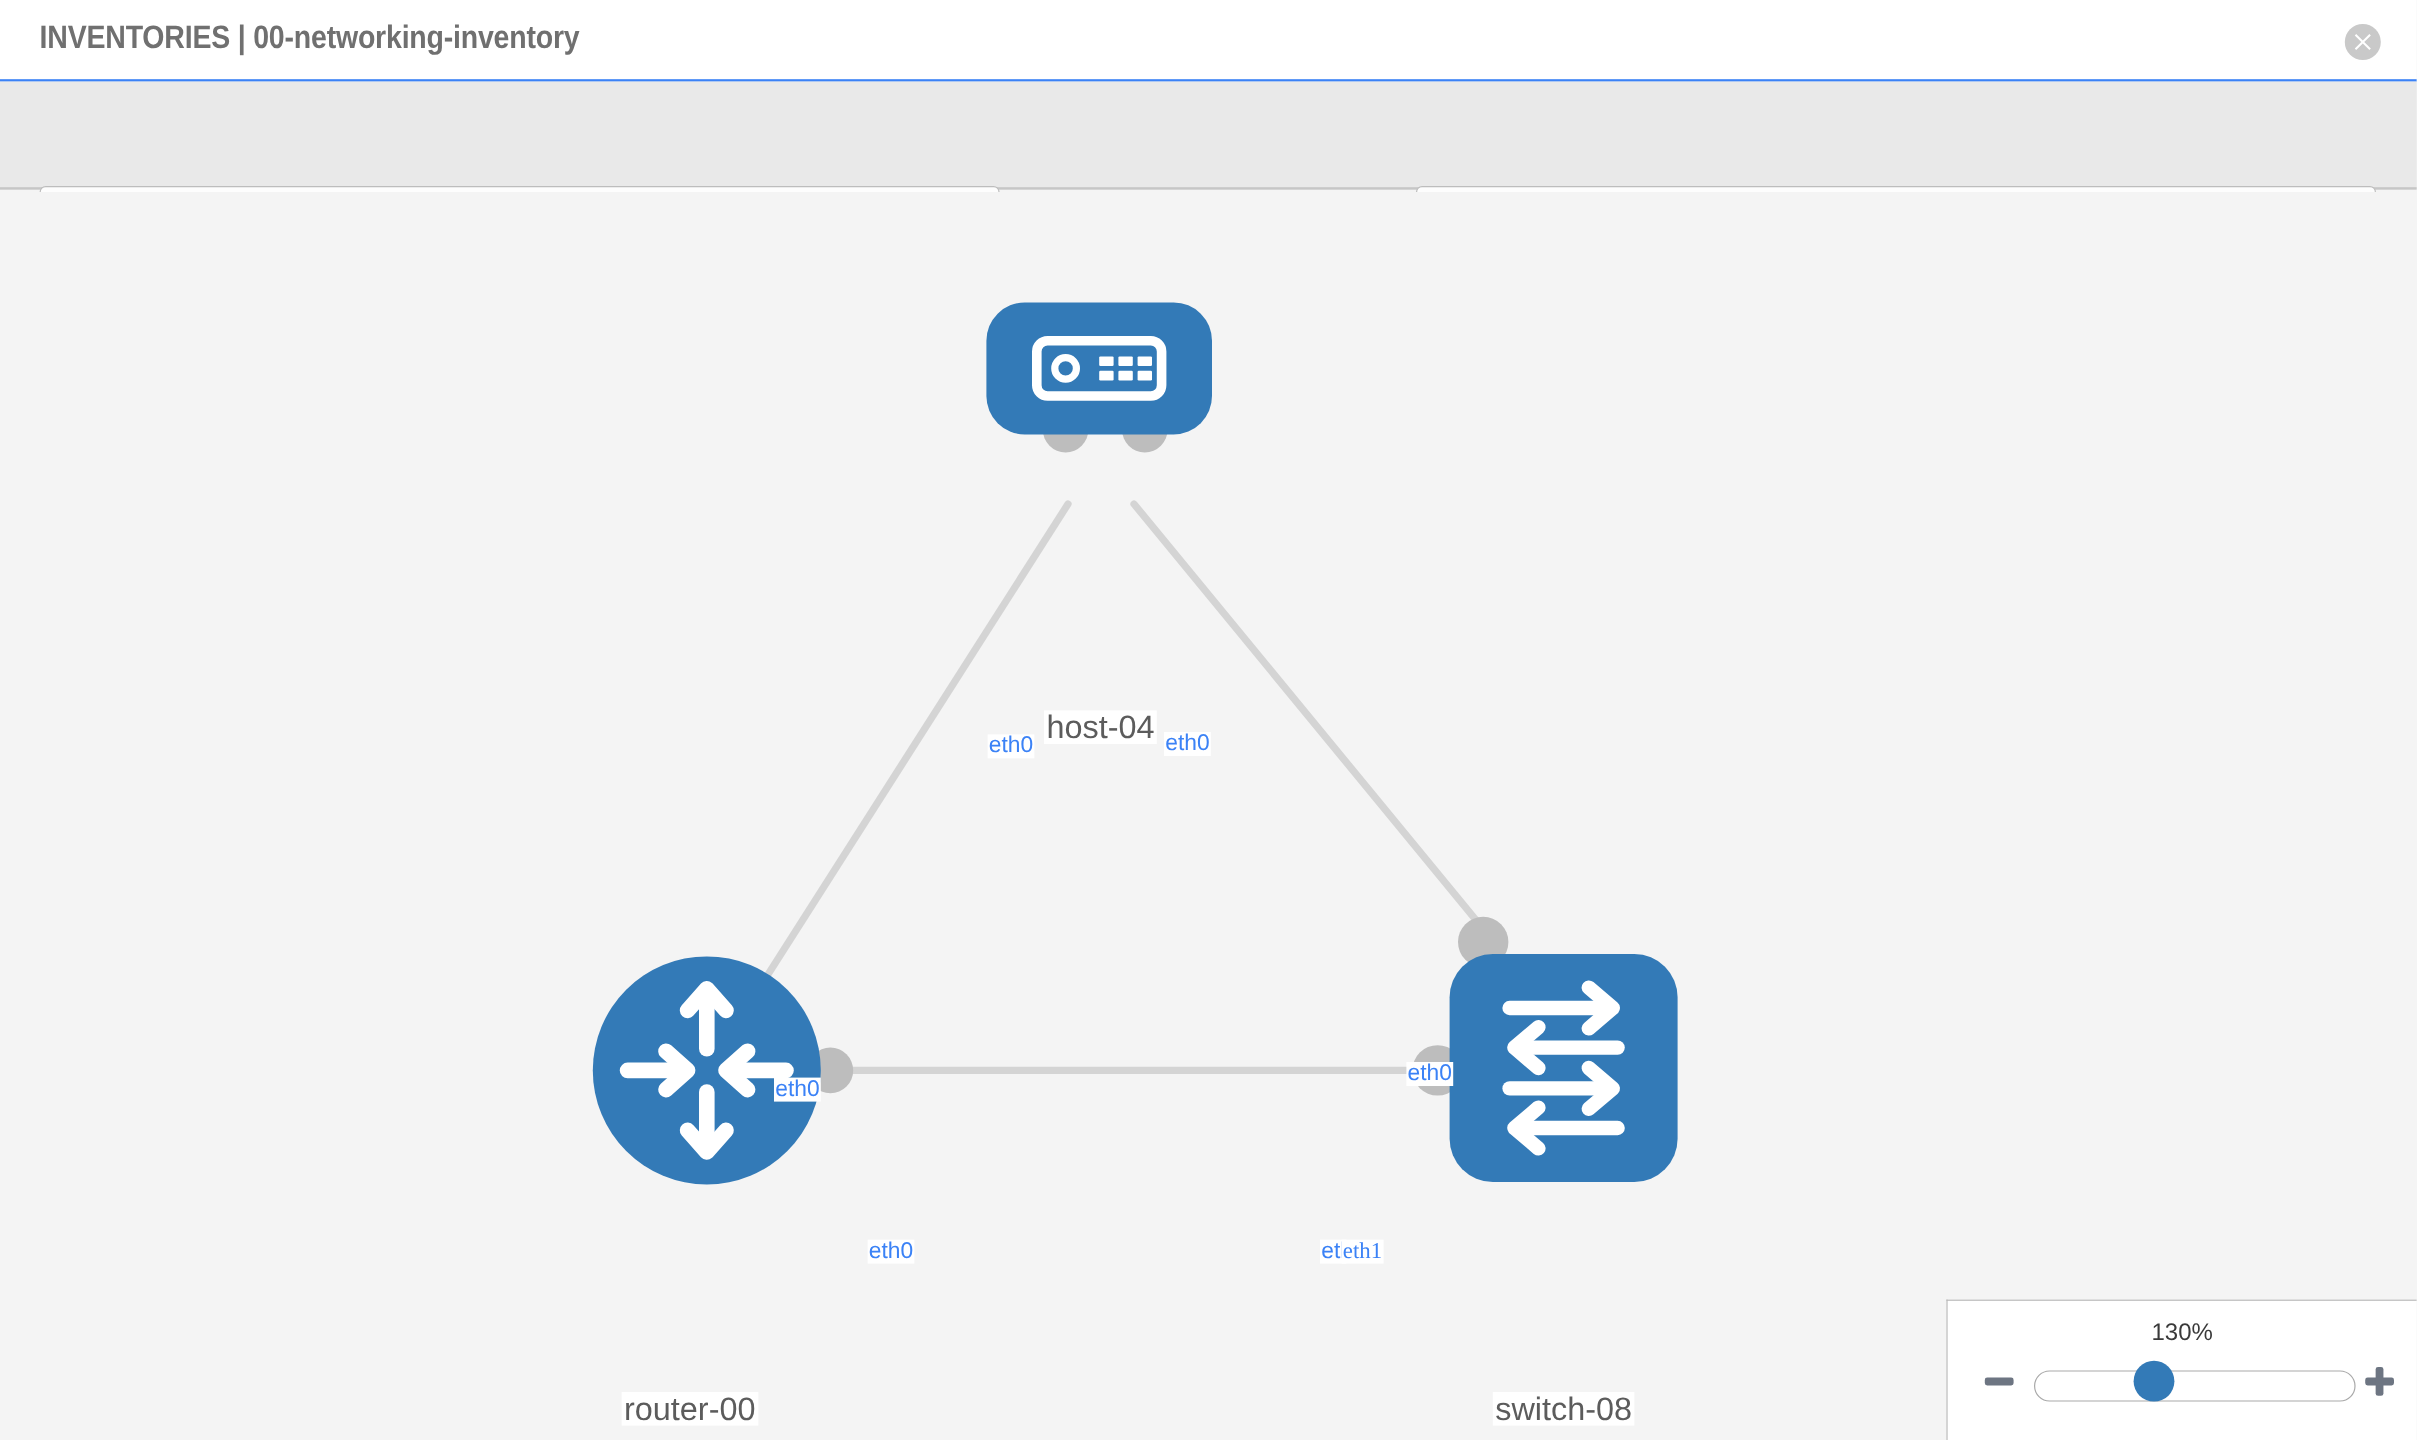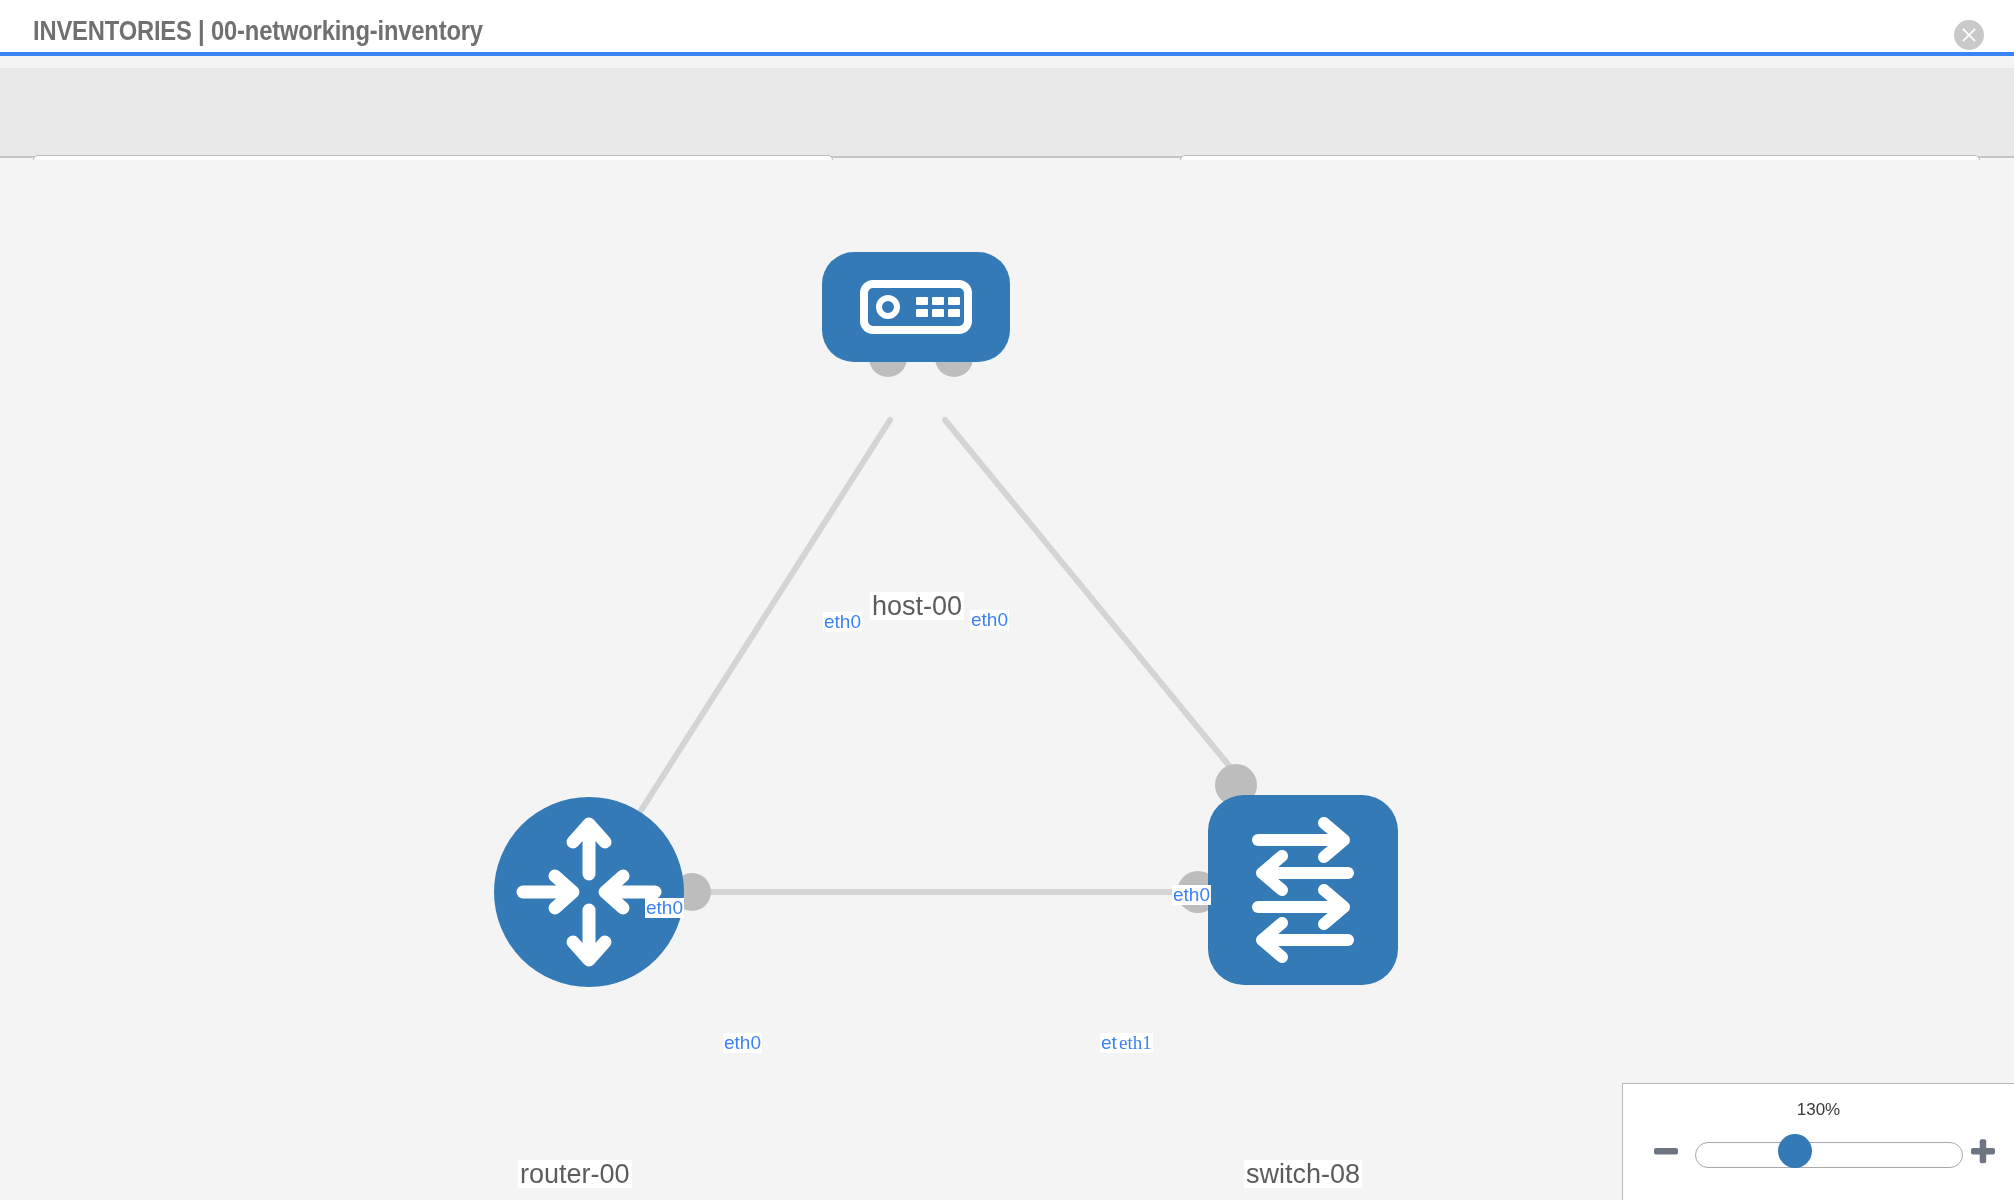--- a/index.html
+++ b/index.html
@@ -24,9 +24,9 @@
     position: absolute;
     left: 0; top: 0;
     width: 2014px;
-    height: 56px;
-    background: #ffffff;
-    border-bottom: 4px solid #3b82f6;
+    height: 68px;
+    background: #ffffff;
+    border-bottom: 2px solid #3b82f6;
     box-sizing: border-box;
     padding-left: 44px;
   }

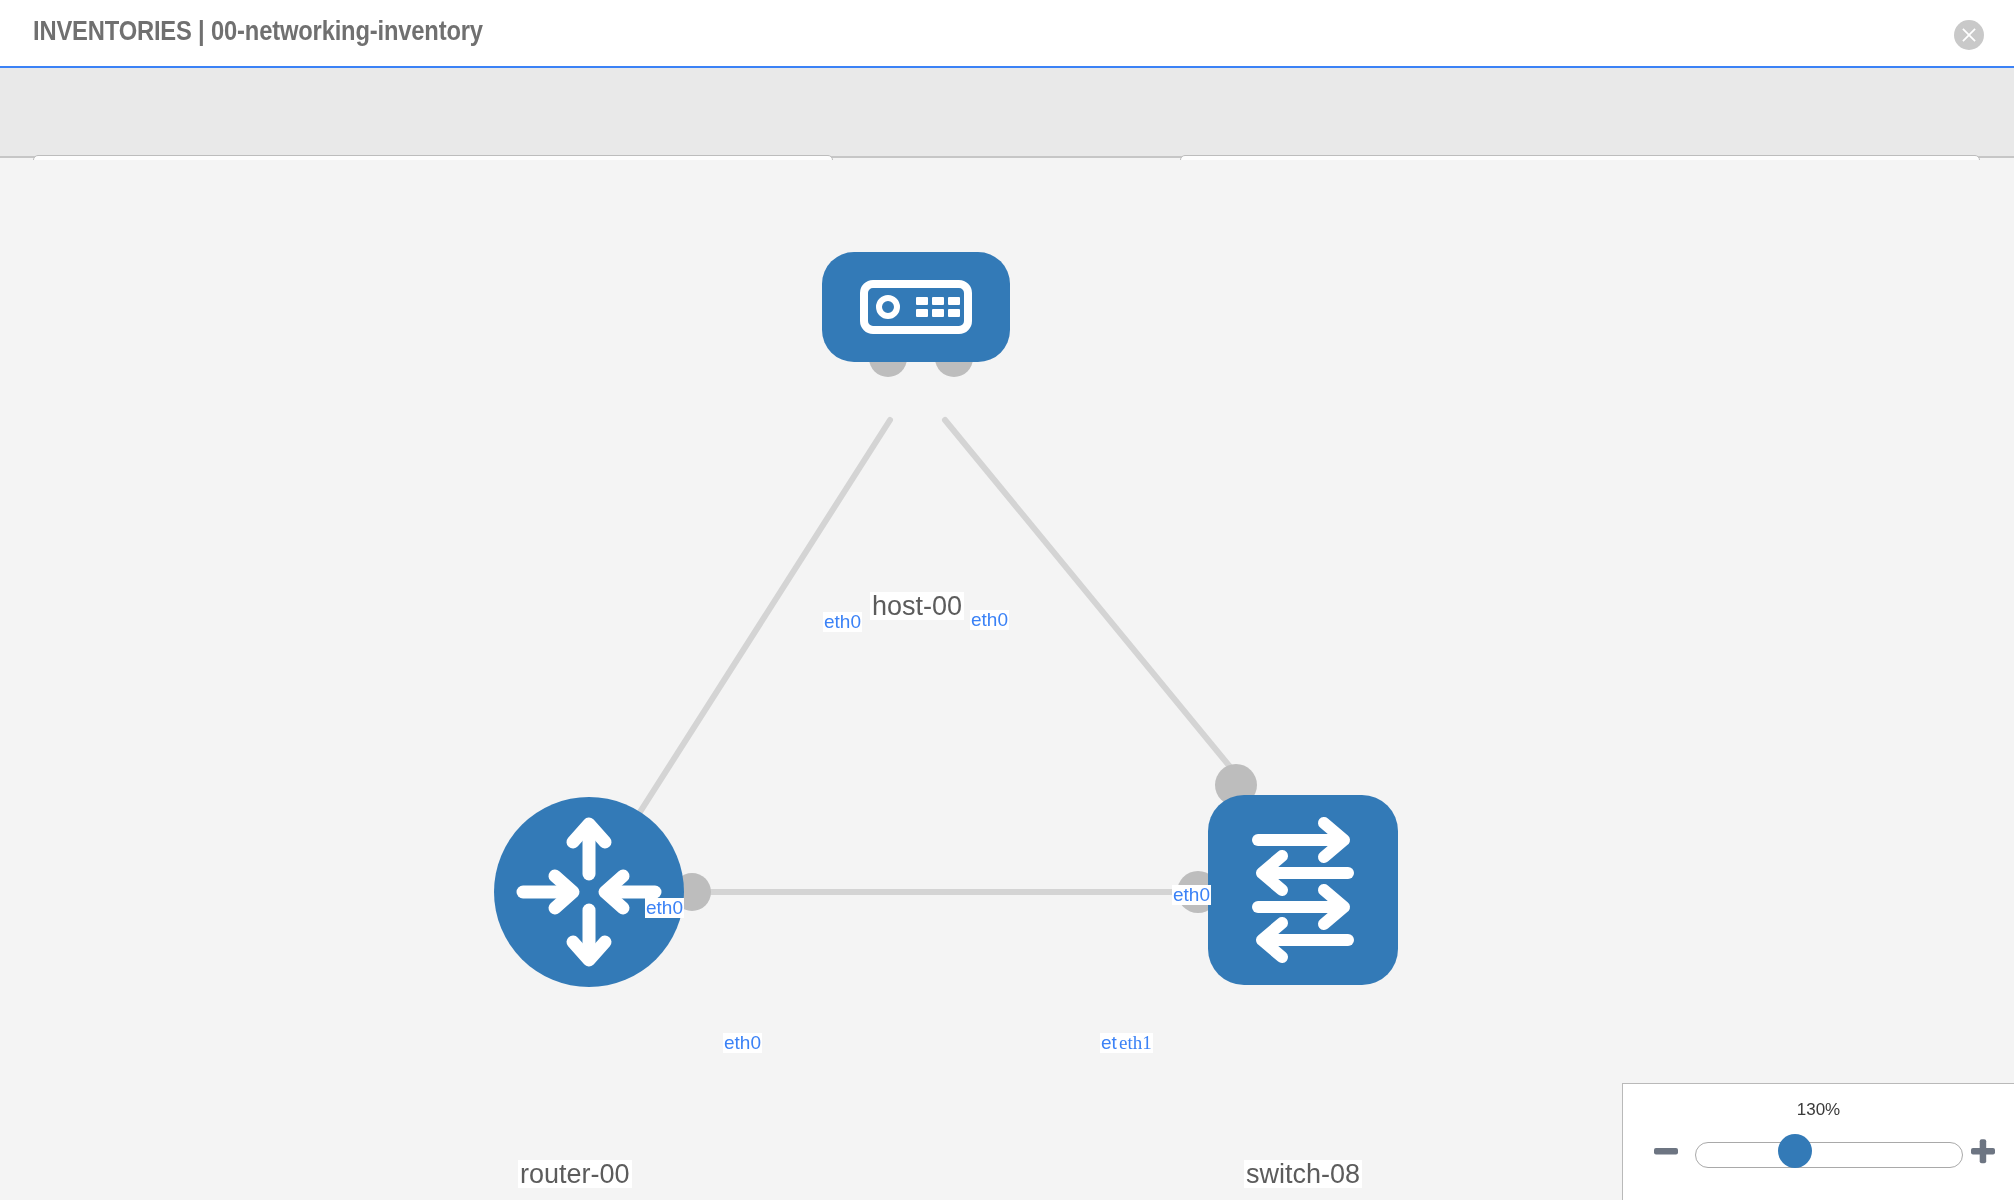--- a/index.html
+++ b/index.html
@@ -340,7 +340,7 @@
       </g>
     </svg>
 
-    <div class="node-label" style="left:870px; top:432px;">host-00</div>
+    <div class="node-label" style="left:870px; top:432px;">host-04</div>
     <div class="node-label" style="left:518px; top:1000px;">router-00</div>
     <div class="node-label" style="left:1244px; top:1000px;">switch-08</div>
 

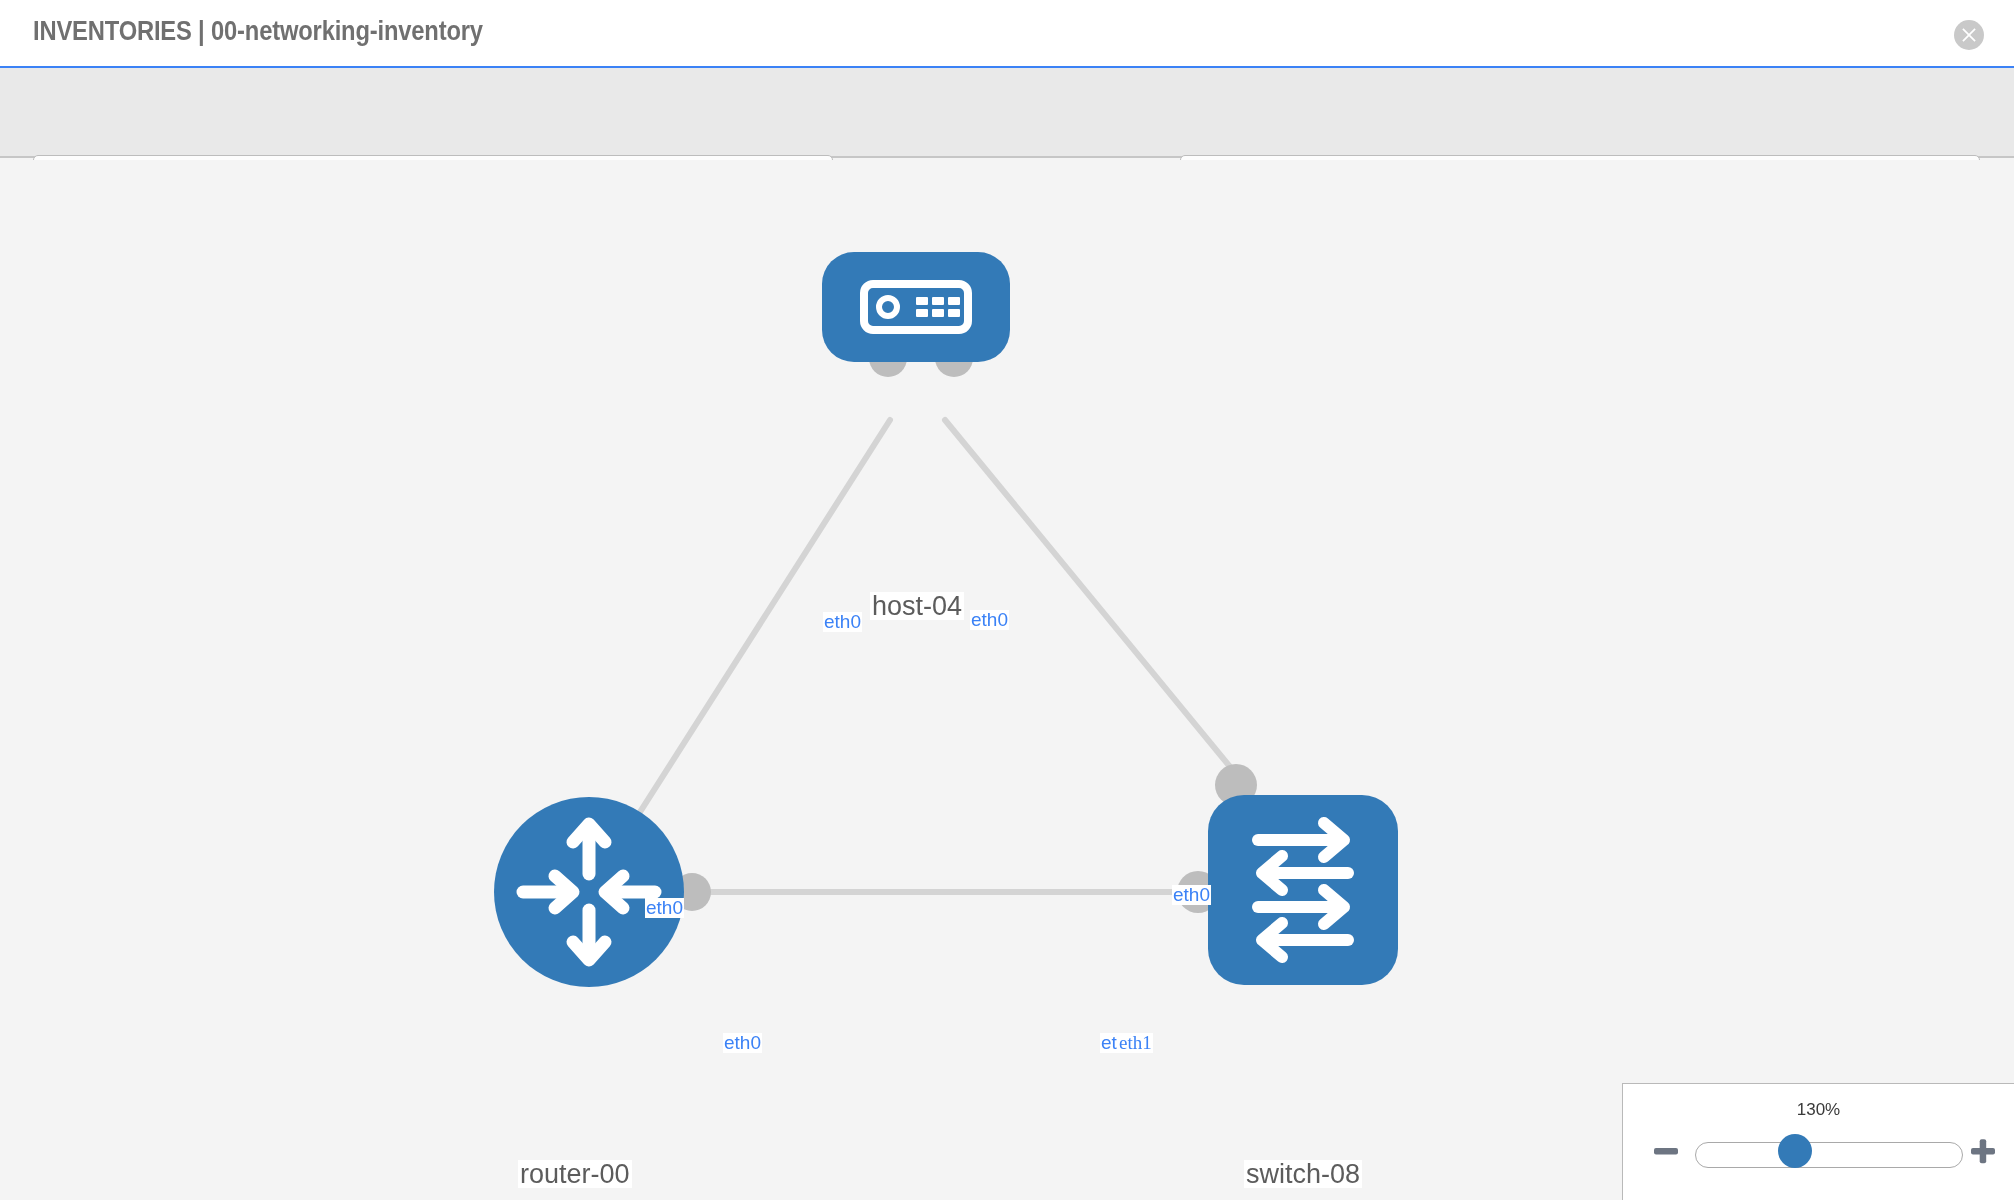--- a/index.html
+++ b/index.html
@@ -189,7 +189,7 @@
     left: 0; right: 0;
     top: 16px;
     text-align: center;
-    font-size: 17px;
+    font-size: 20px;
     color: #3a3a3a;
   }
   .zoom-minus, .zoom-plus {

